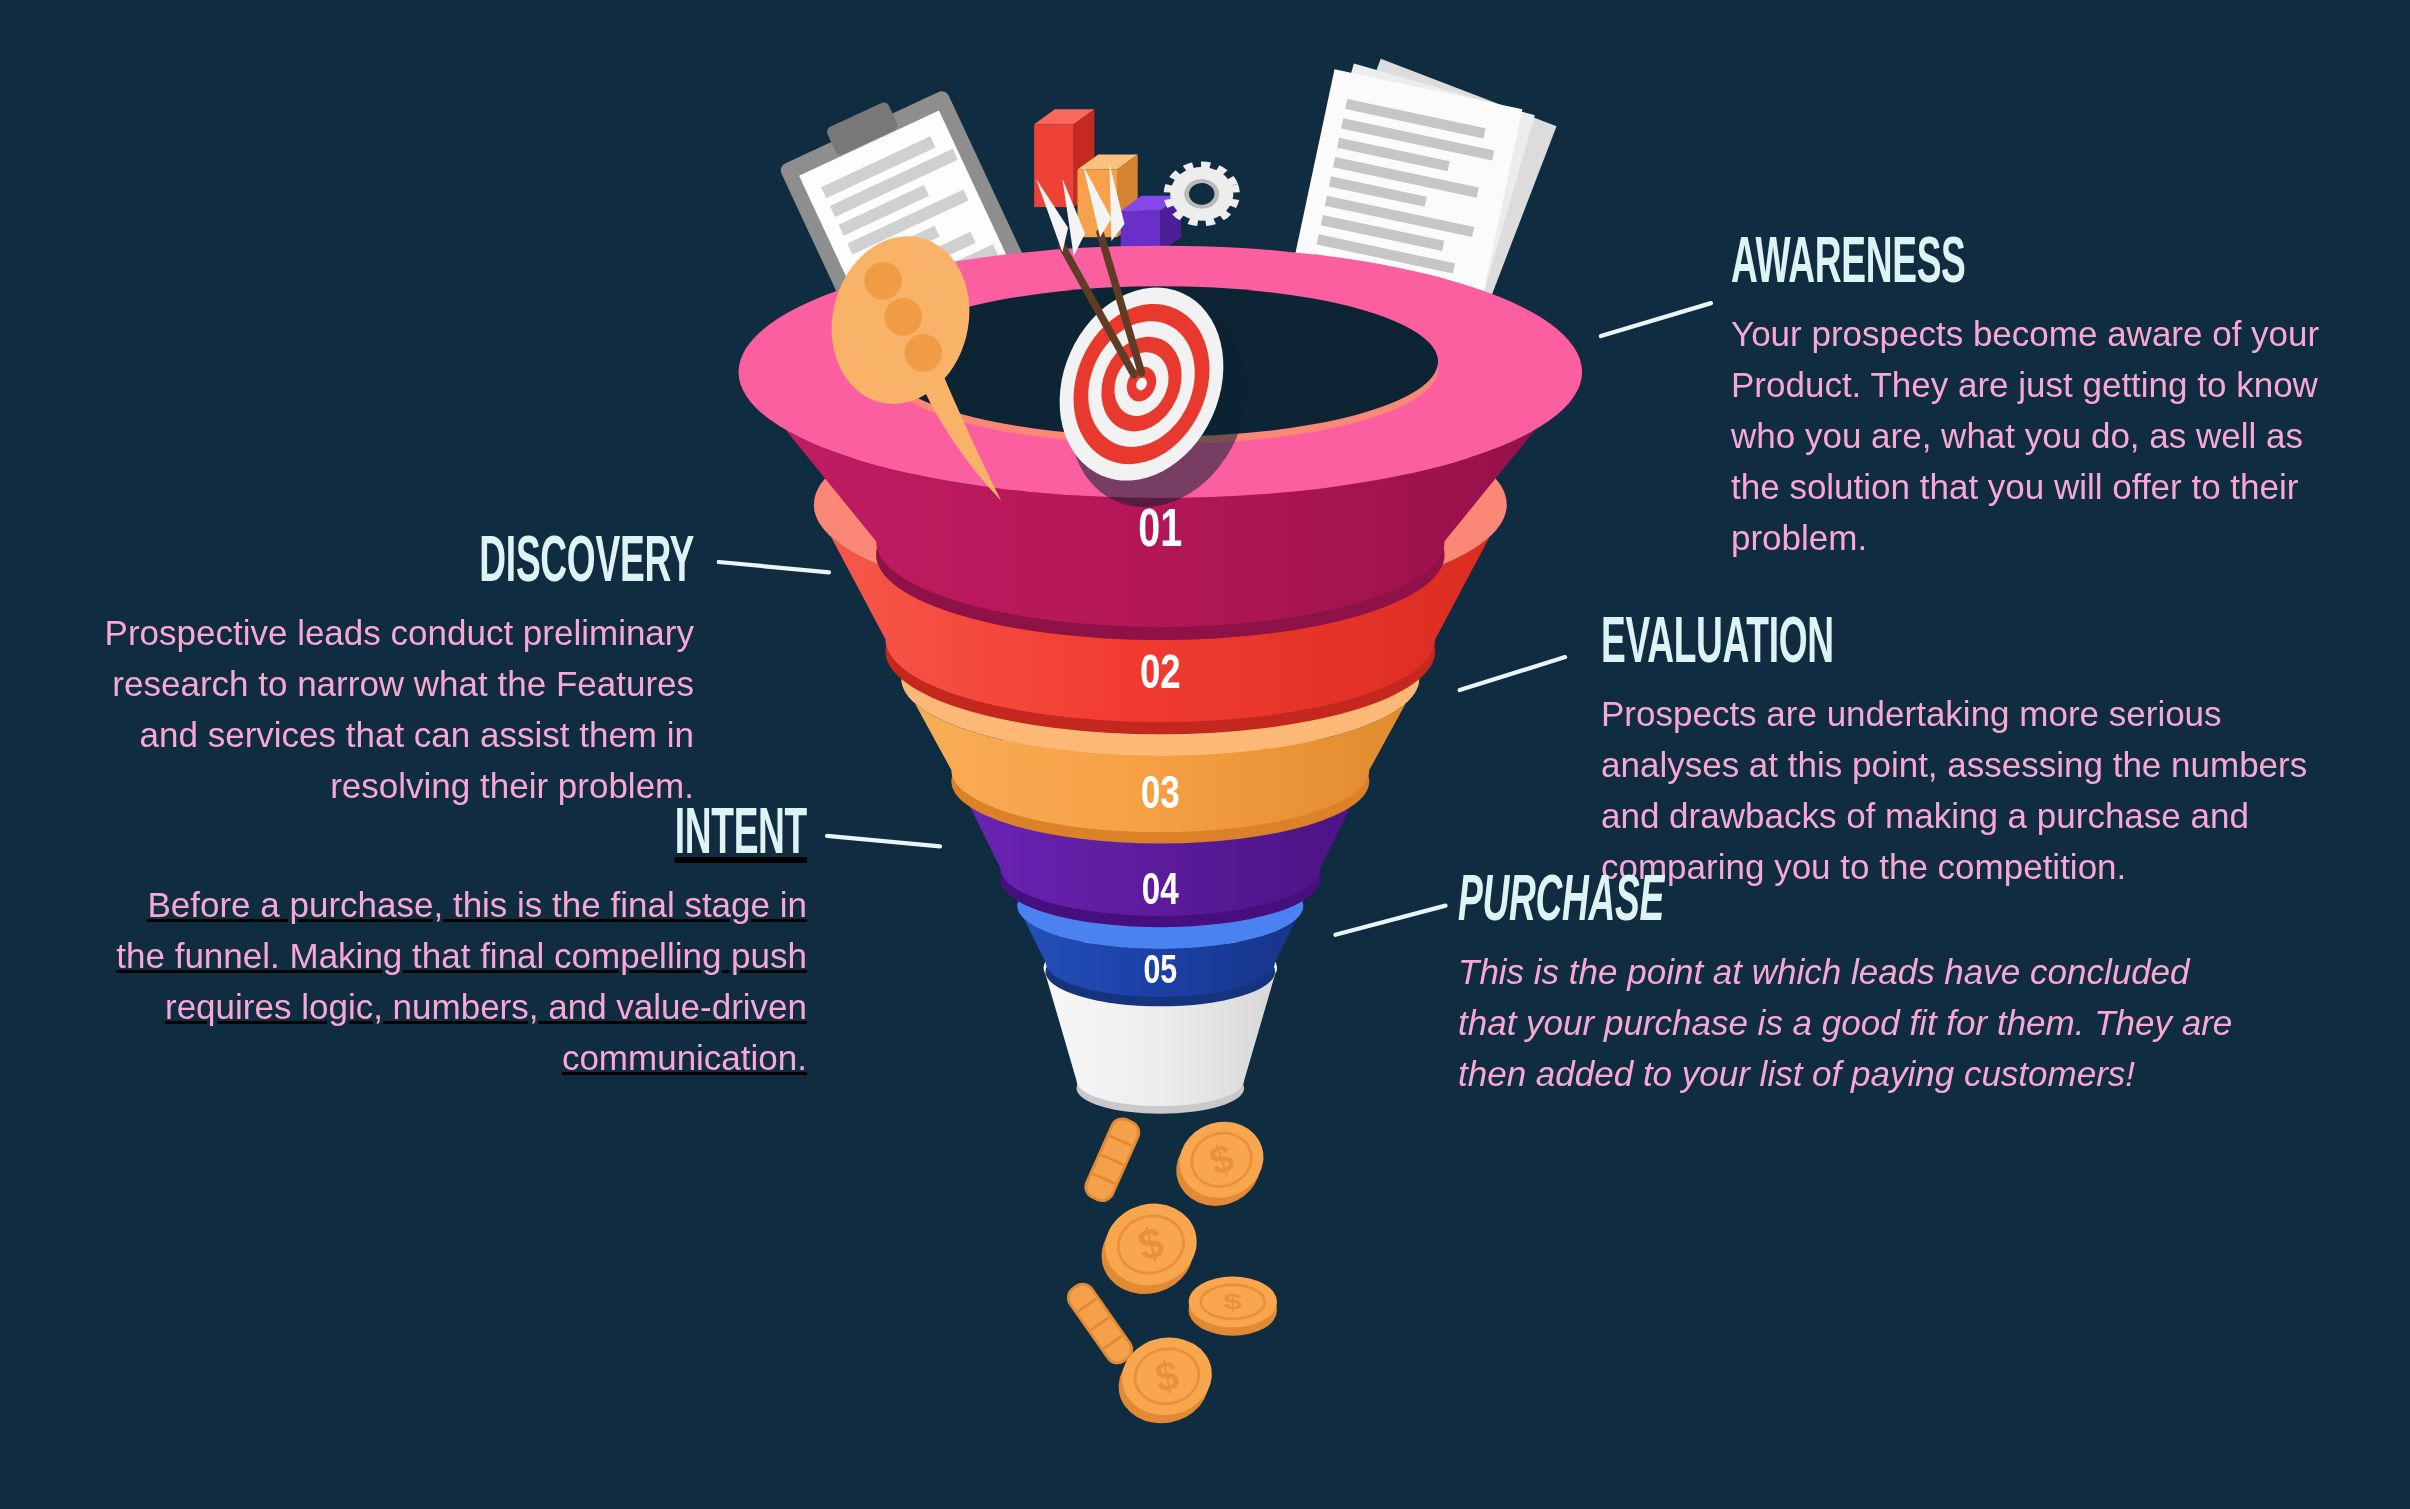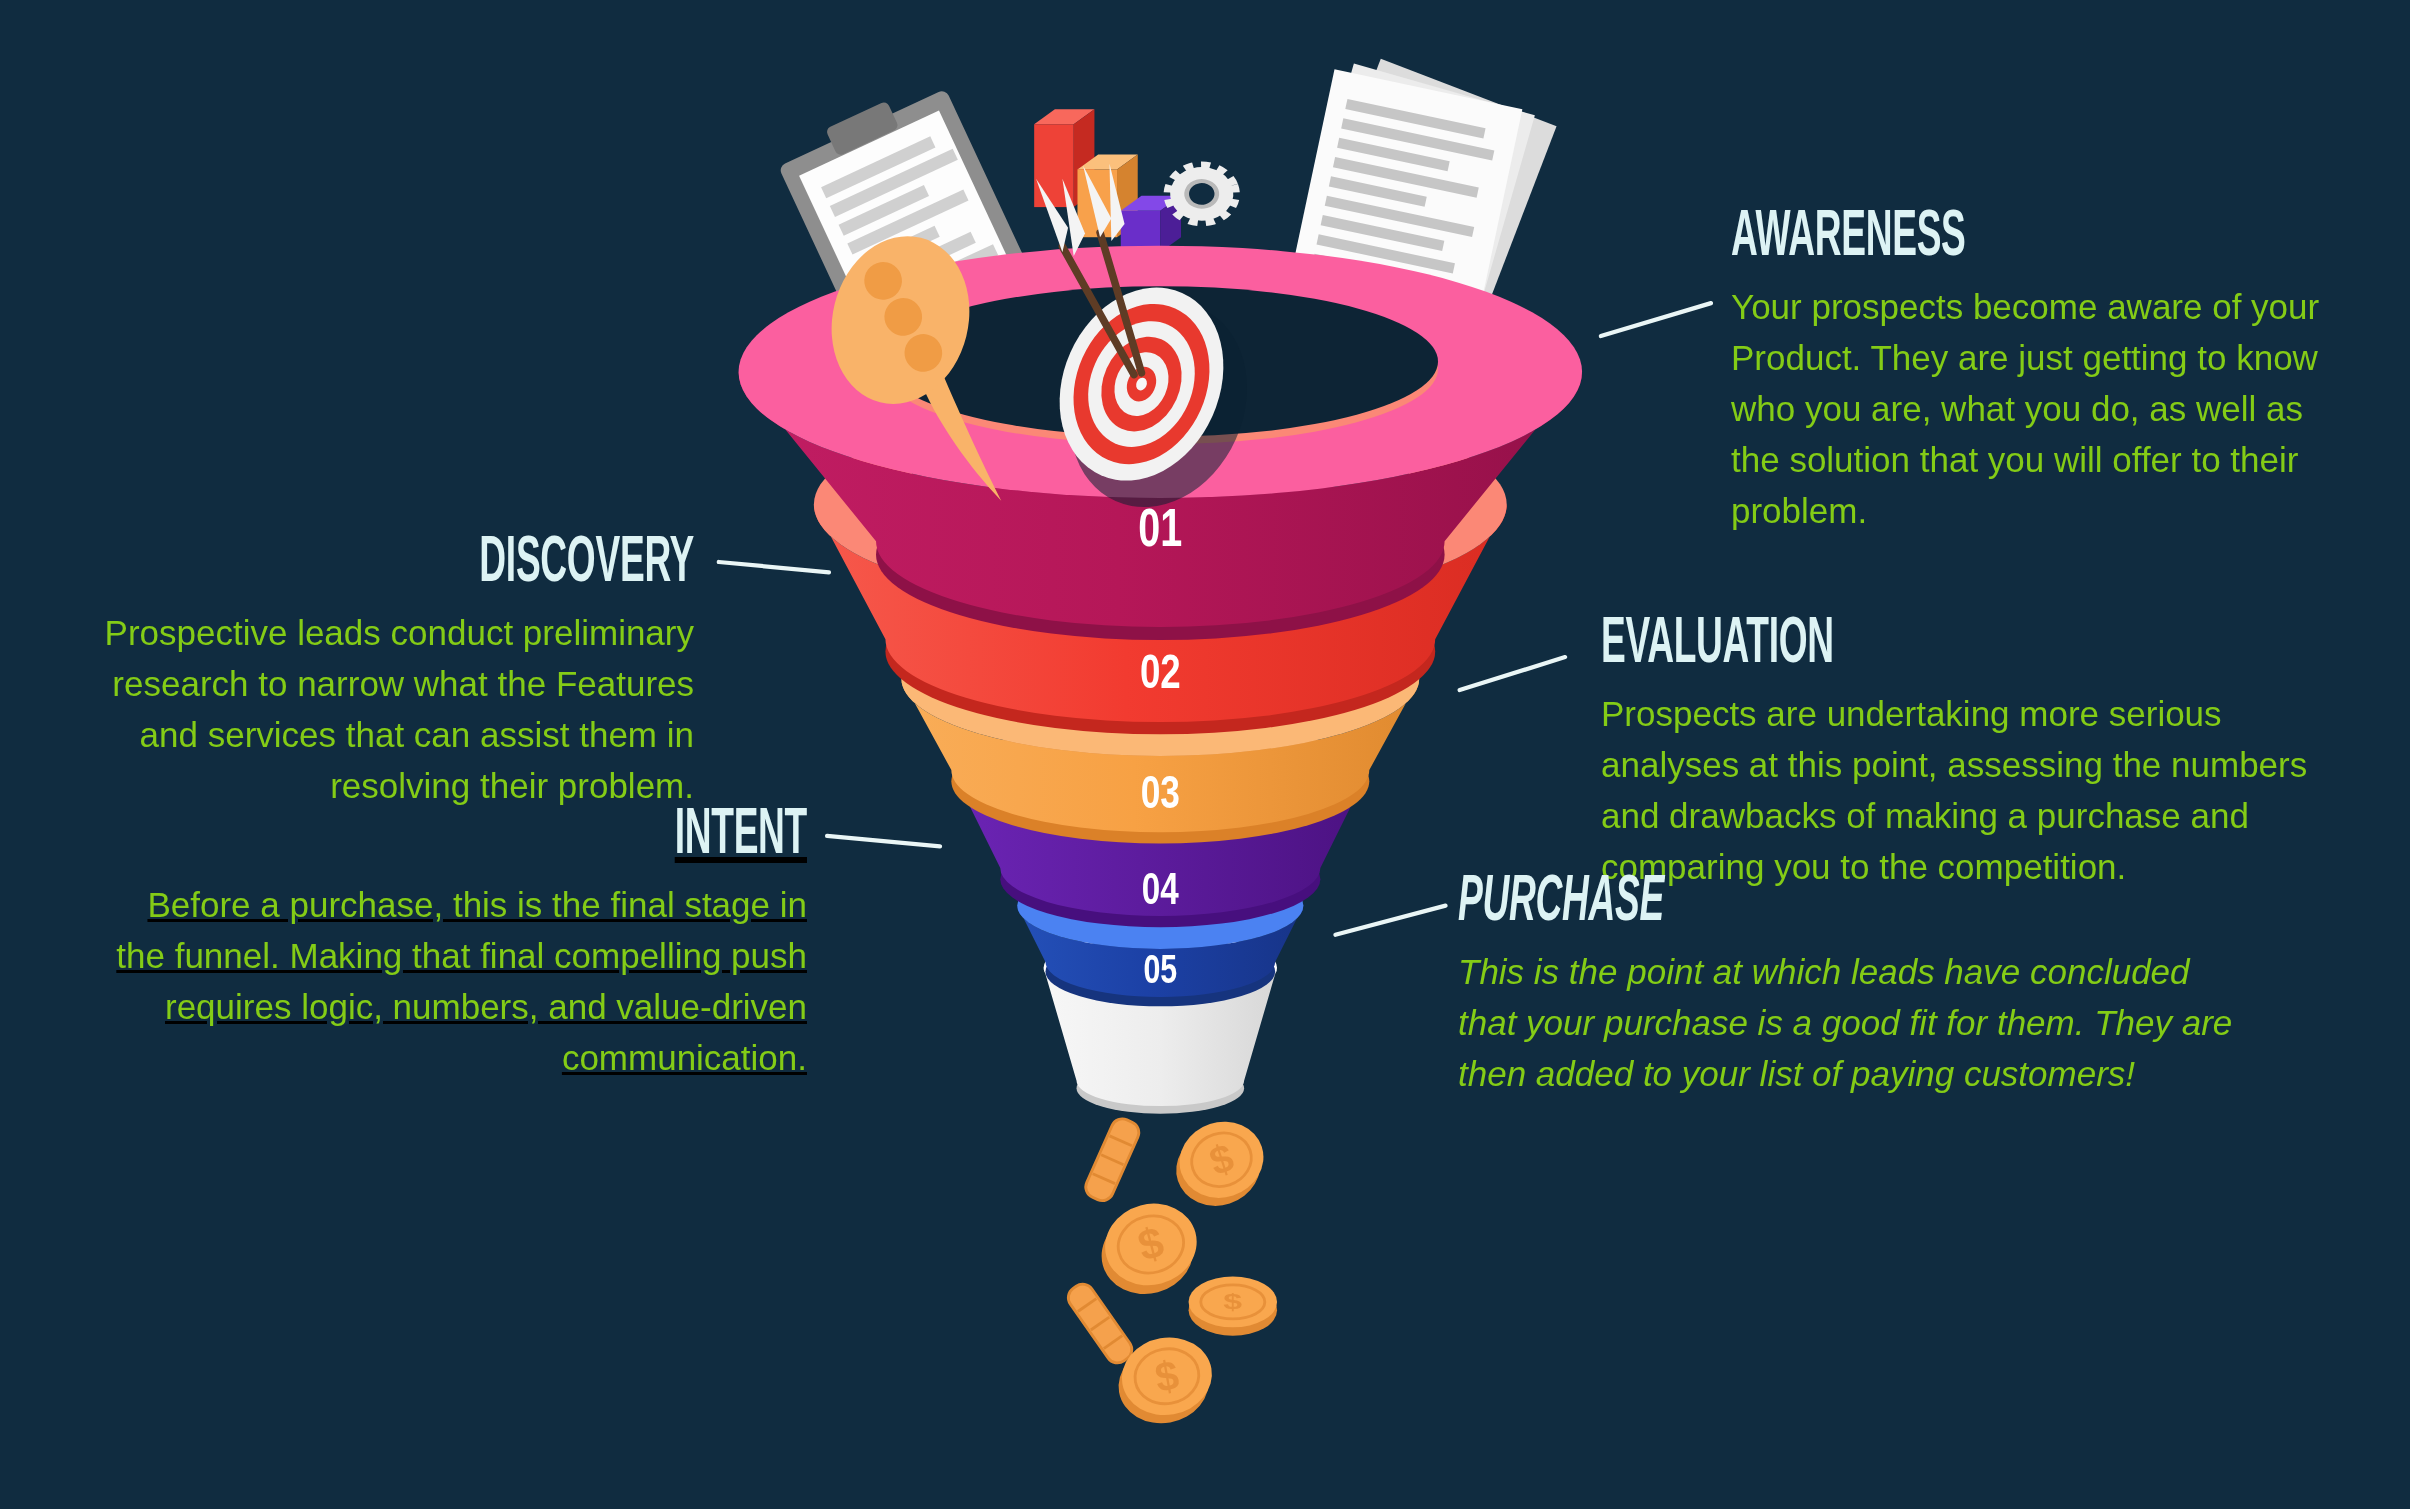--- a/index.html
+++ b/index.html
@@ -21,7 +21,7 @@
     white-space:pre-line;
   }
   .stage.right-align p{text-align:right;}
-  #stage-awareness {left:1731px;top:198px;width:659px;}
+  #stage-awareness {left:1731px;top:225px;width:659px;}
   #stage-discovery {left:27px;top:524px;width:667px;}
   #stage-evaluation{left:1601px;top:605px;width:791px;}
   #stage-intent    {left:42px;top:796px;width:765px;text-decoration:underline;}

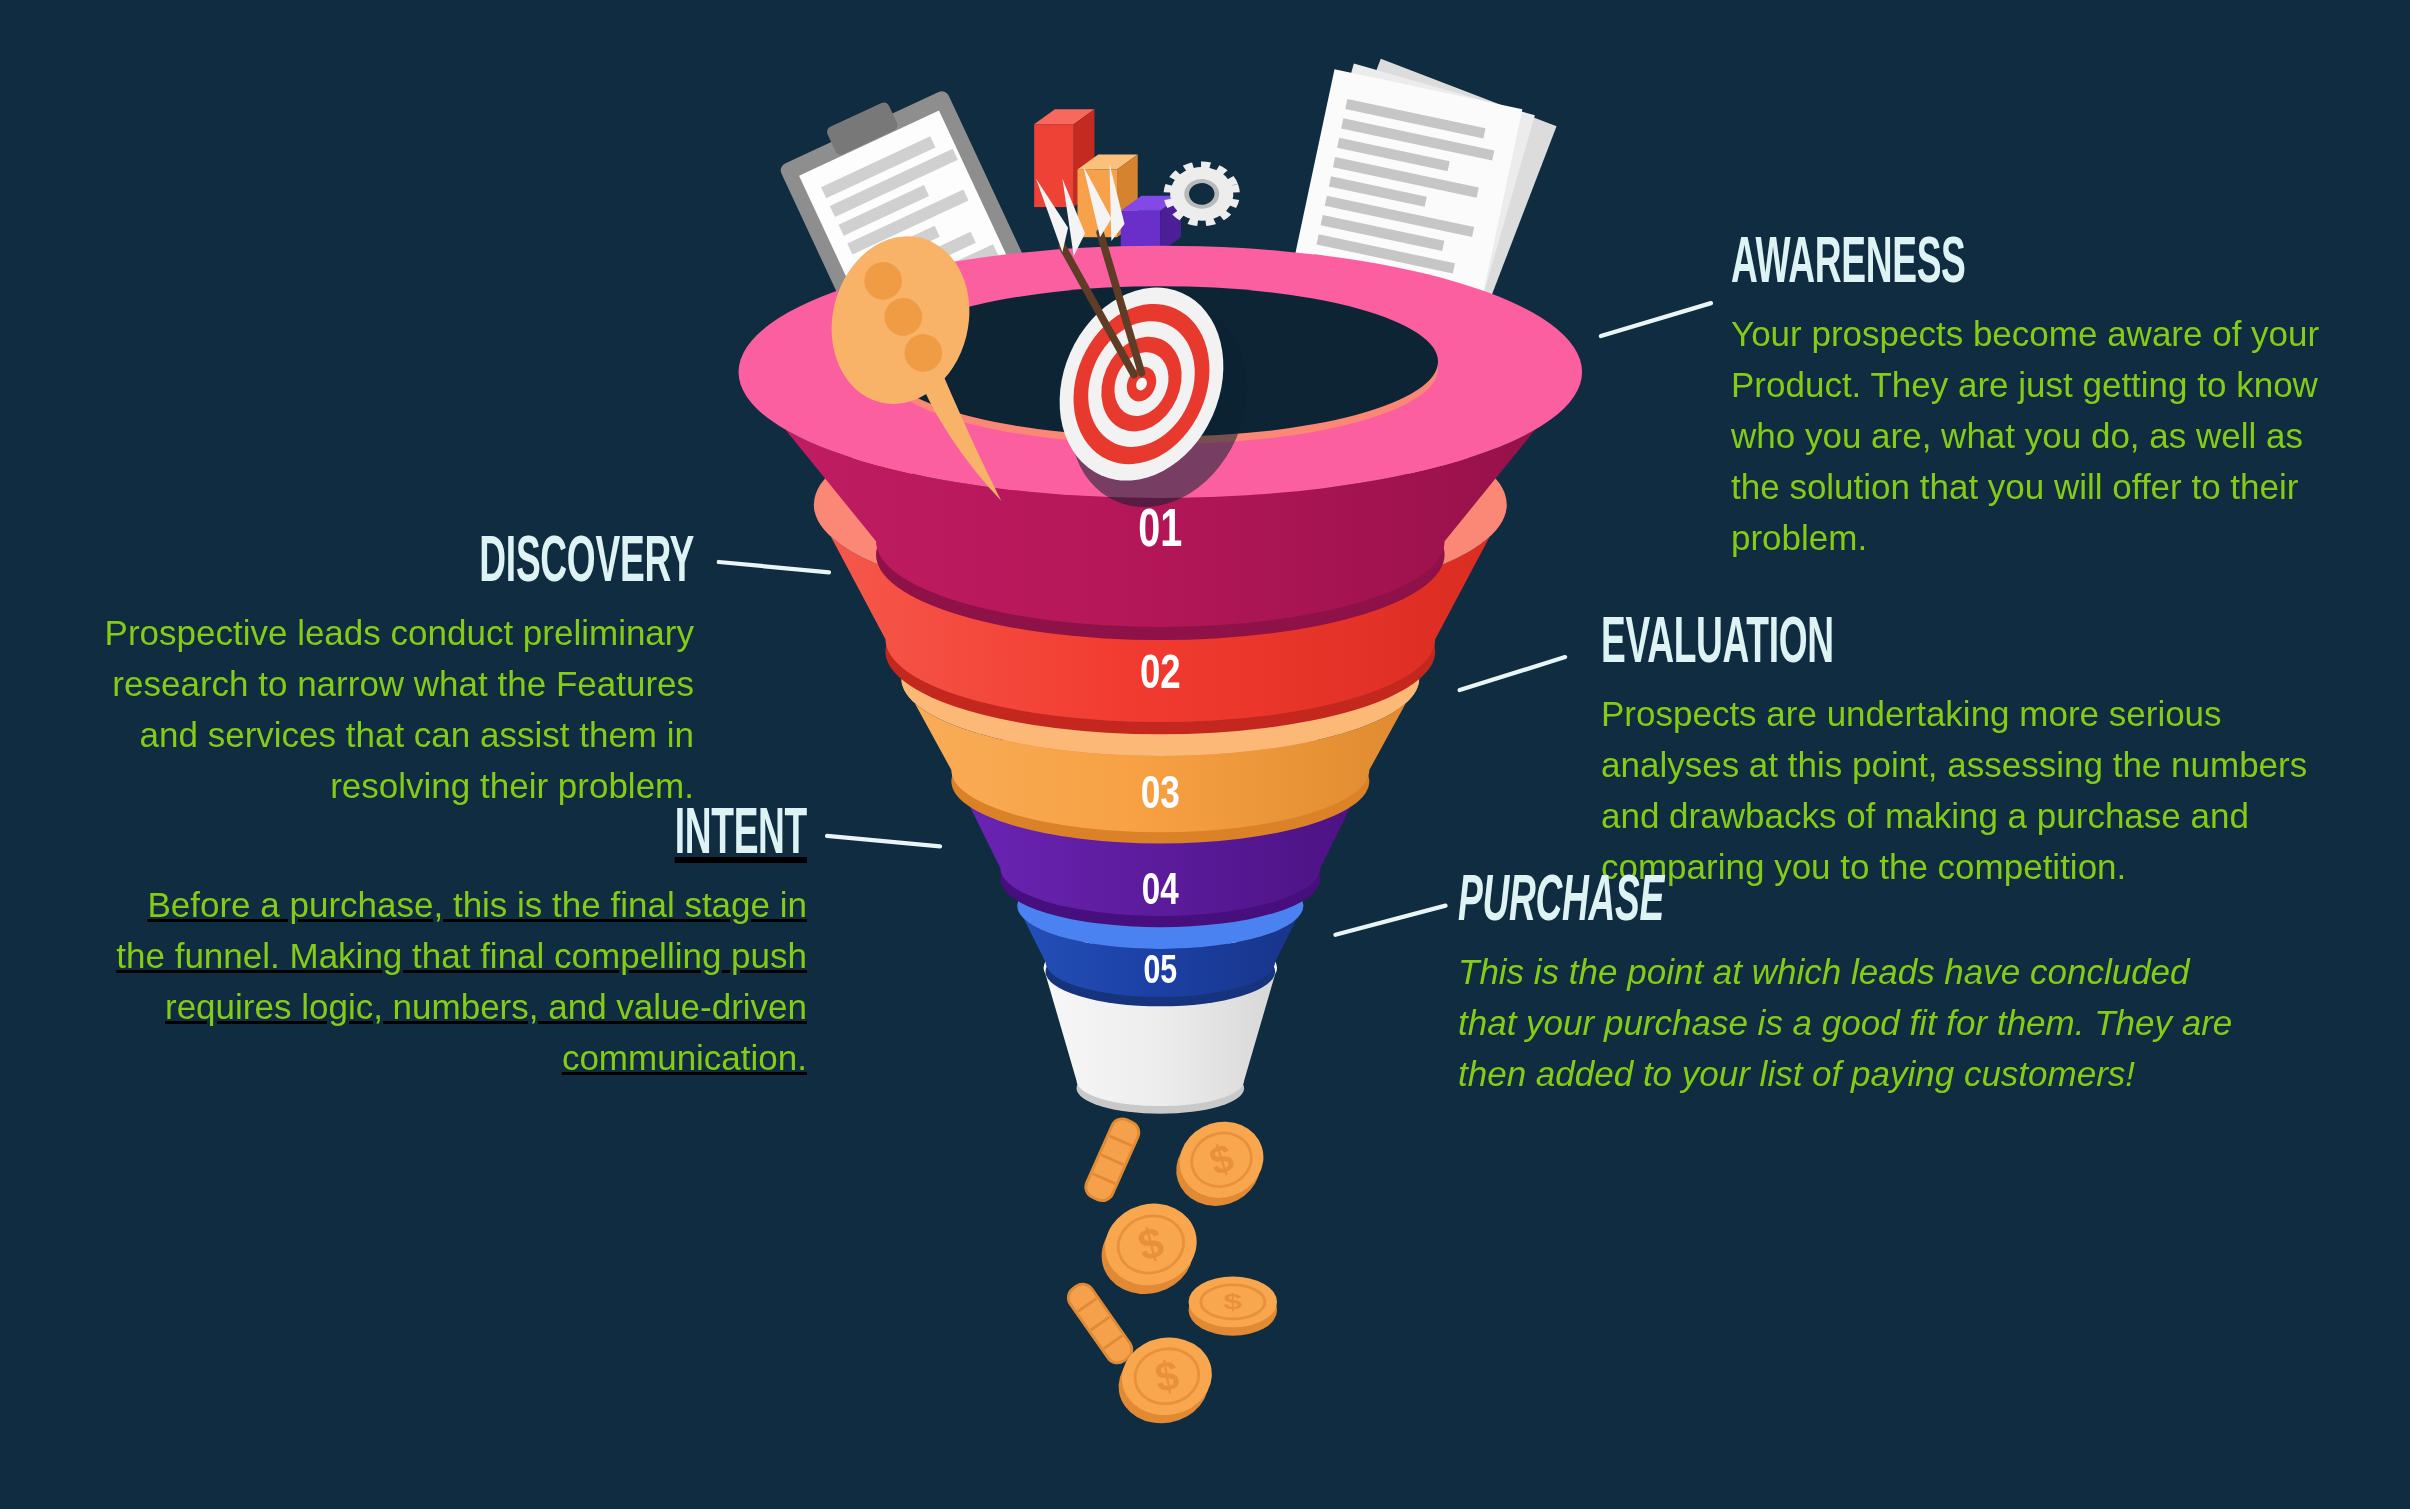--- a/index.html
+++ b/index.html
@@ -17,7 +17,7 @@
   }
   .stage.right-align h2{transform-origin:right center;text-align:right;}
   .stage p{
-    margin:13px 0 0 0;font-size:35px;line-height:51px;color:#84cc16;
+    margin:13px 0 0 0;font-size:35px;line-height:51px;color:#f9a8d4;
     white-space:pre-line;
   }
   .stage.right-align p{text-align:right;}

